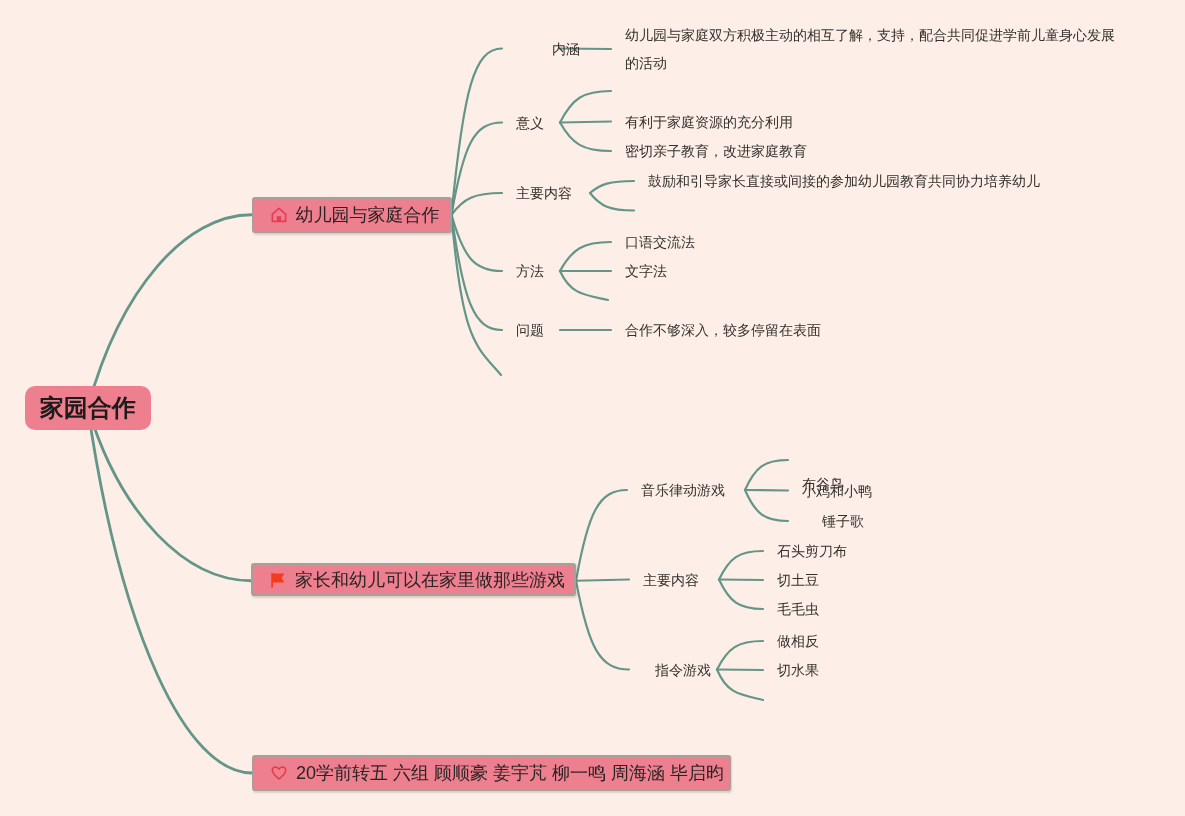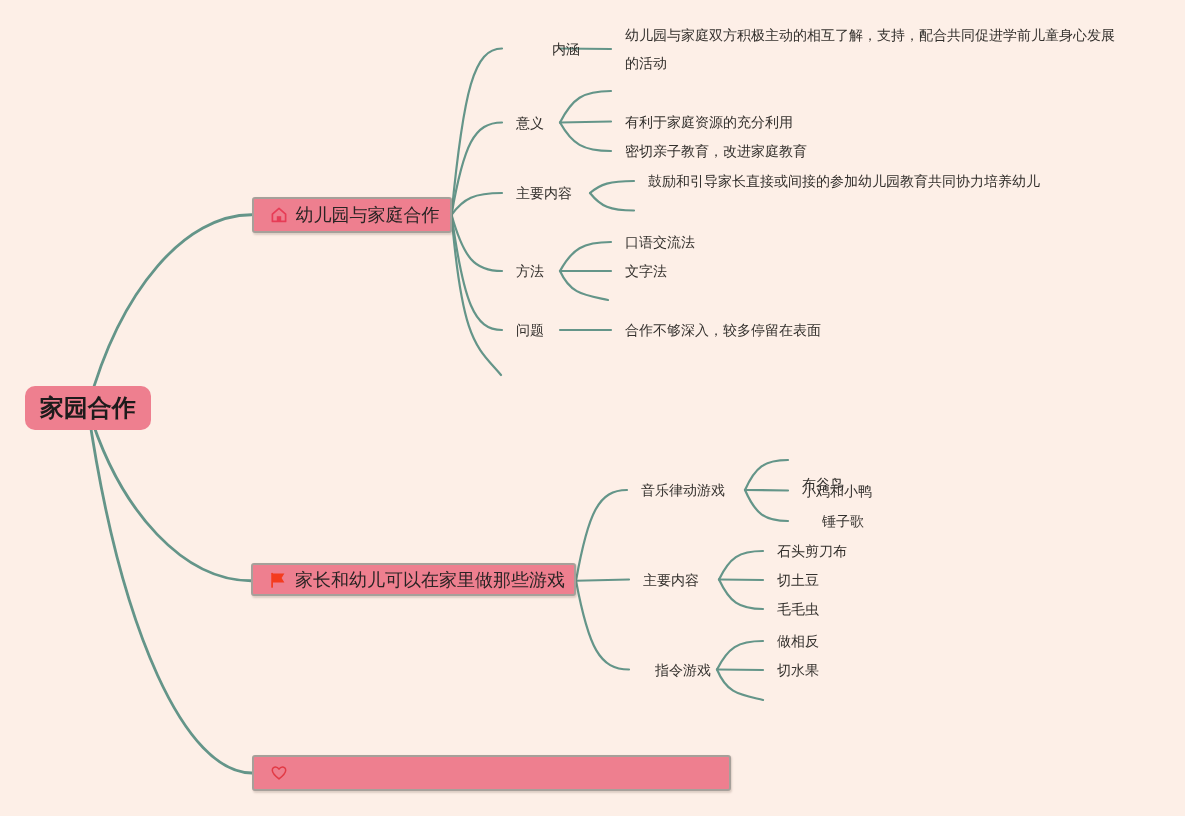--- a/index.html
+++ b/index.html
@@ -121,6 +121,7 @@
           <path d="M9 14.9 C4.1 11.2 2.3 8.6 2.3 6.3 C2.3 4.3 3.9 2.9 5.6 2.9 C7 2.9 8.2 3.8 9 5.1 C9.8 3.8 11 2.9 12.4 2.9 C14.1 2.9 15.7 4.3 15.7 6.3 C15.7 8.6 13.9 11.2 9 14.9 Z" fill="none" stroke="var(--c-heart_icon,#e23b46)" stroke-width="1.5" stroke-linejoin="round"></path>
         </svg>
     </span>
+    <span class="nowrap">20学前转五 六组 顾顺豪 姜宇芃 柳一鸣 周海涵 毕启昀</span>
   </div>
 </div>
 

